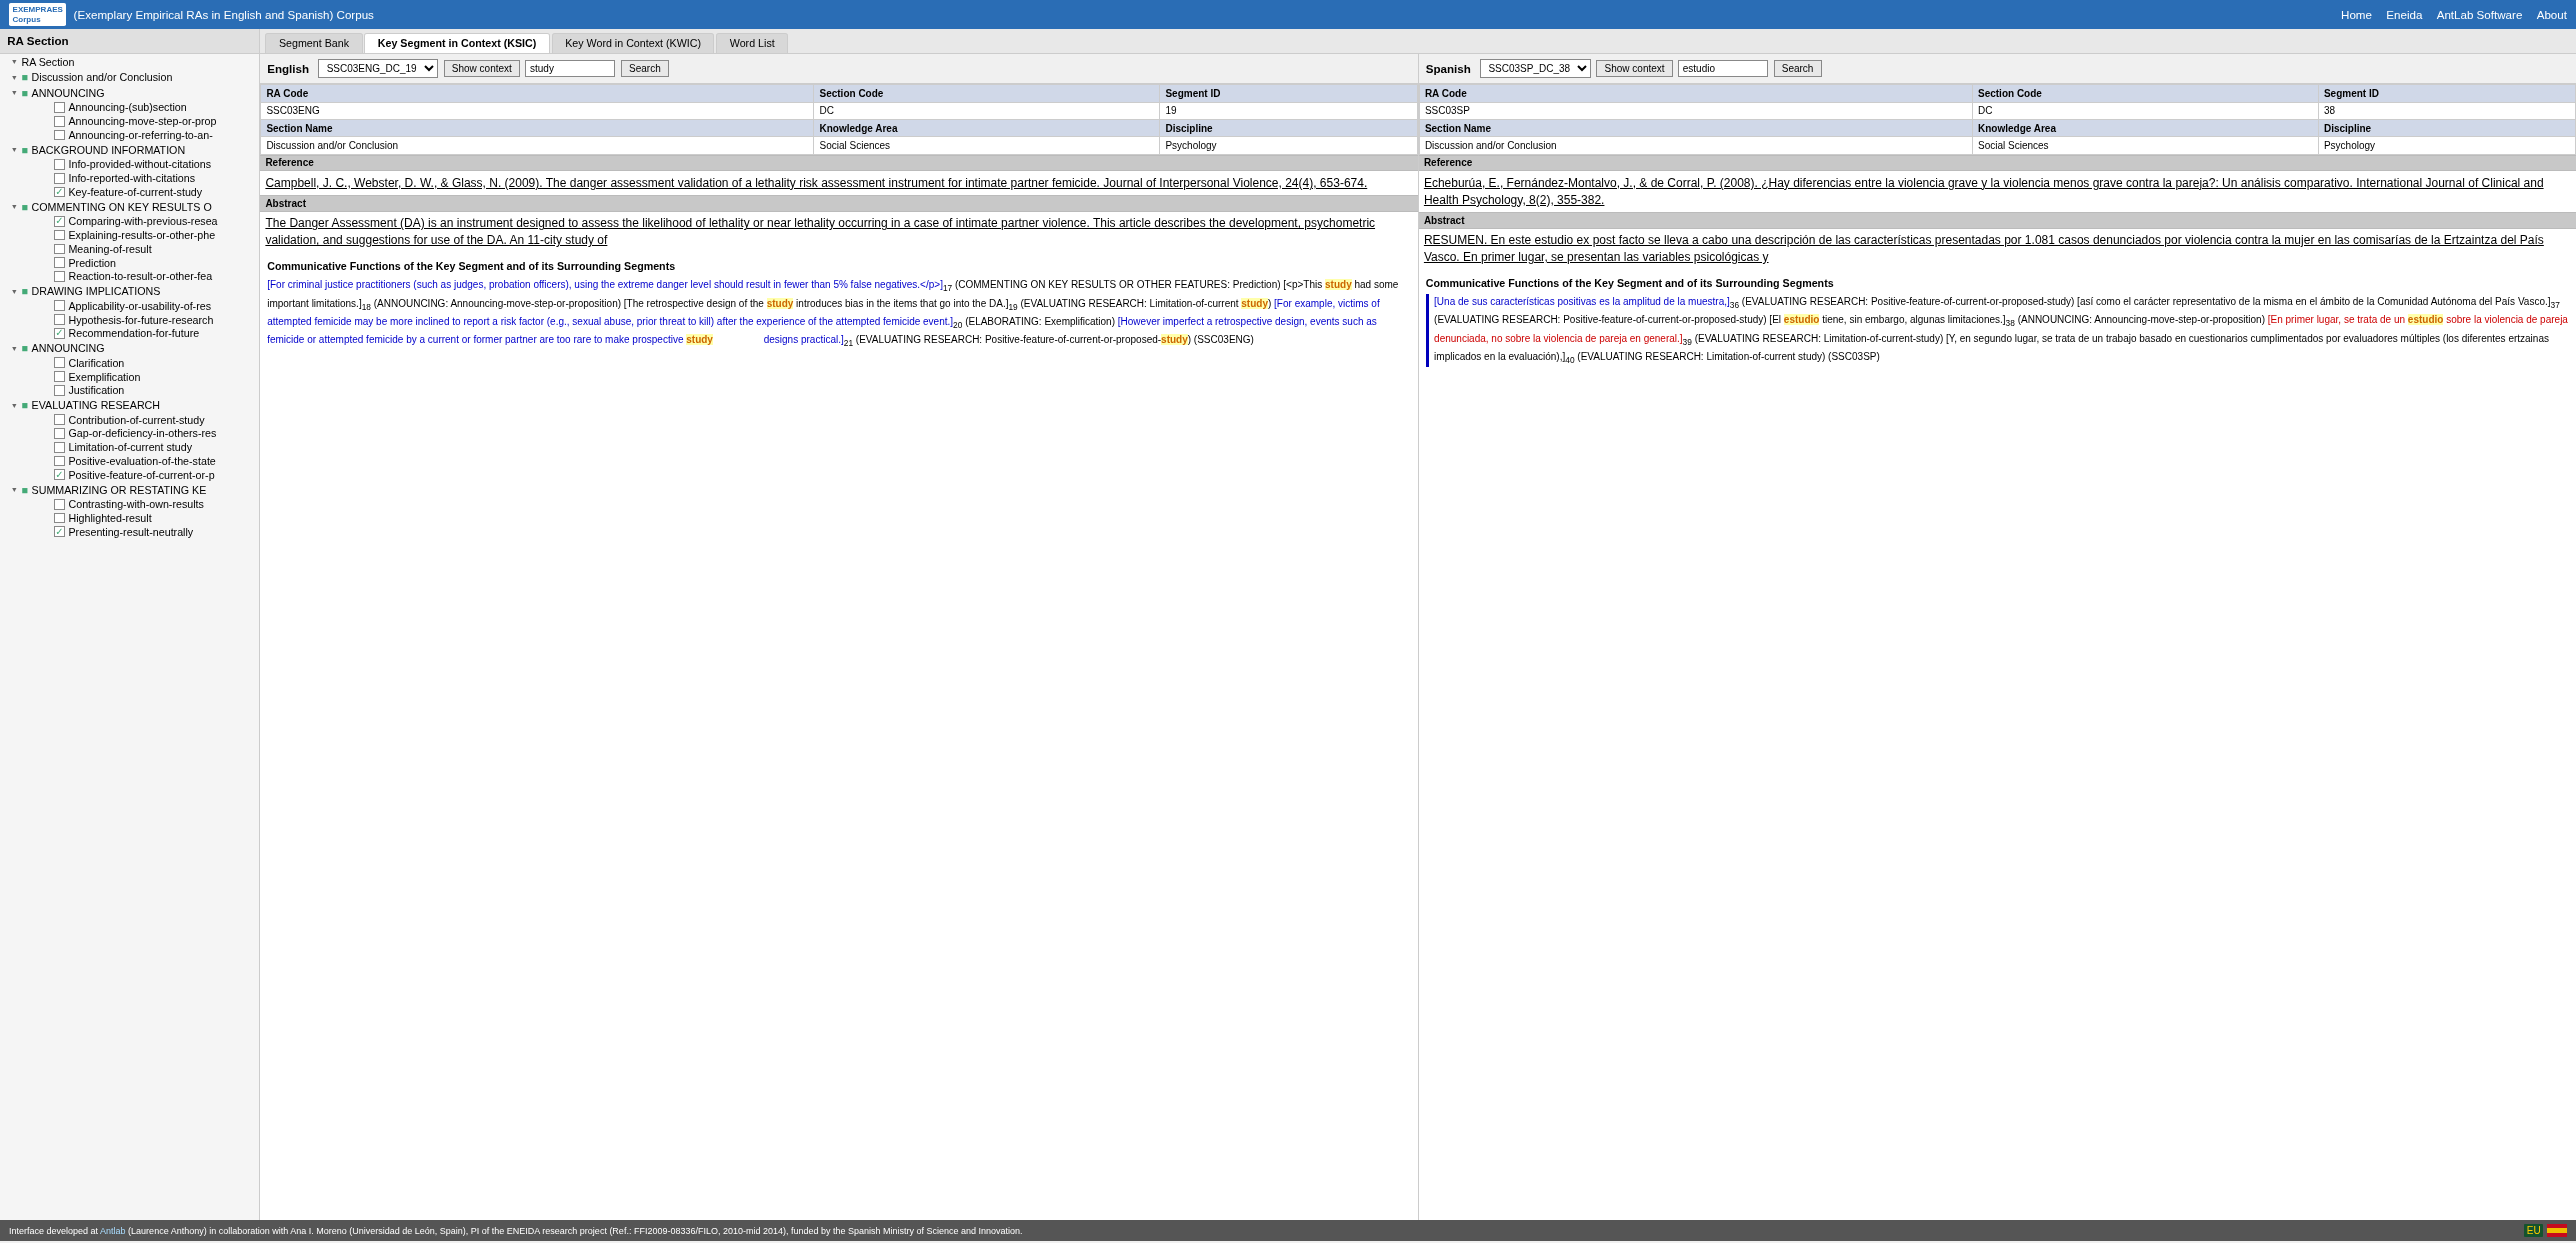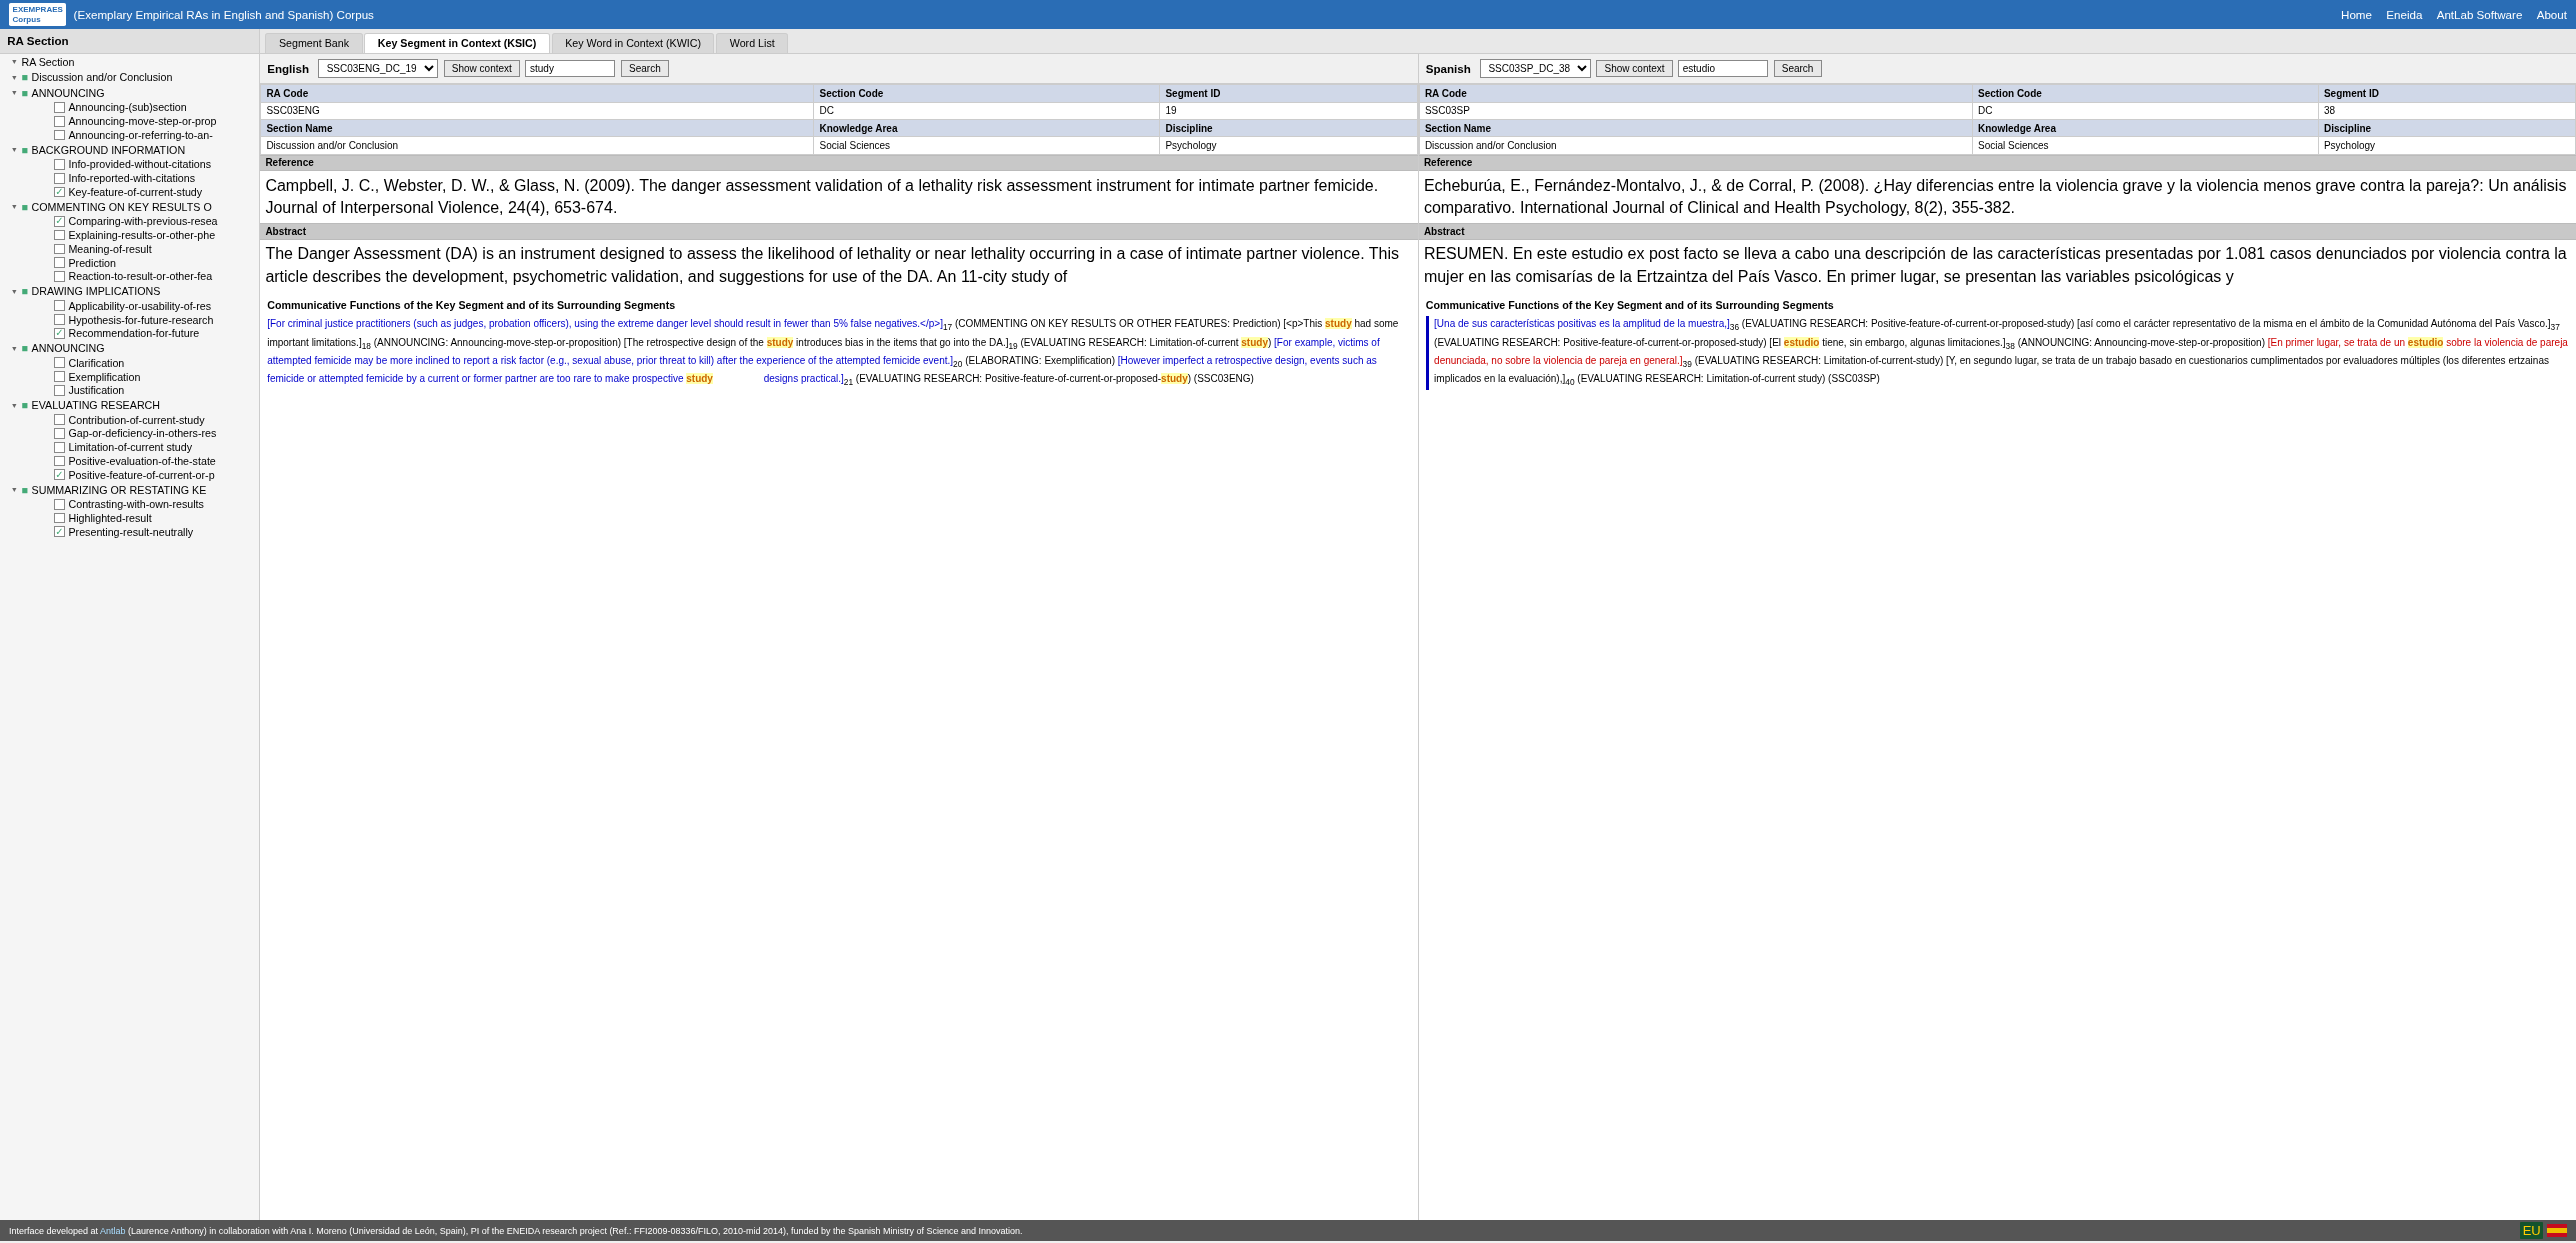--- a/index.html
+++ b/index.html
@@ -229,11 +229,12 @@
 
     .section-content {
       padding: 3.6px 5.4px;
-      font-size: 16px;
+      font-size: 12px;
       background: white;
       line-height: 1.4;
       max-height: 72px;
       overflow-y: auto;
+      text-decoration: underline;
     }
 
     

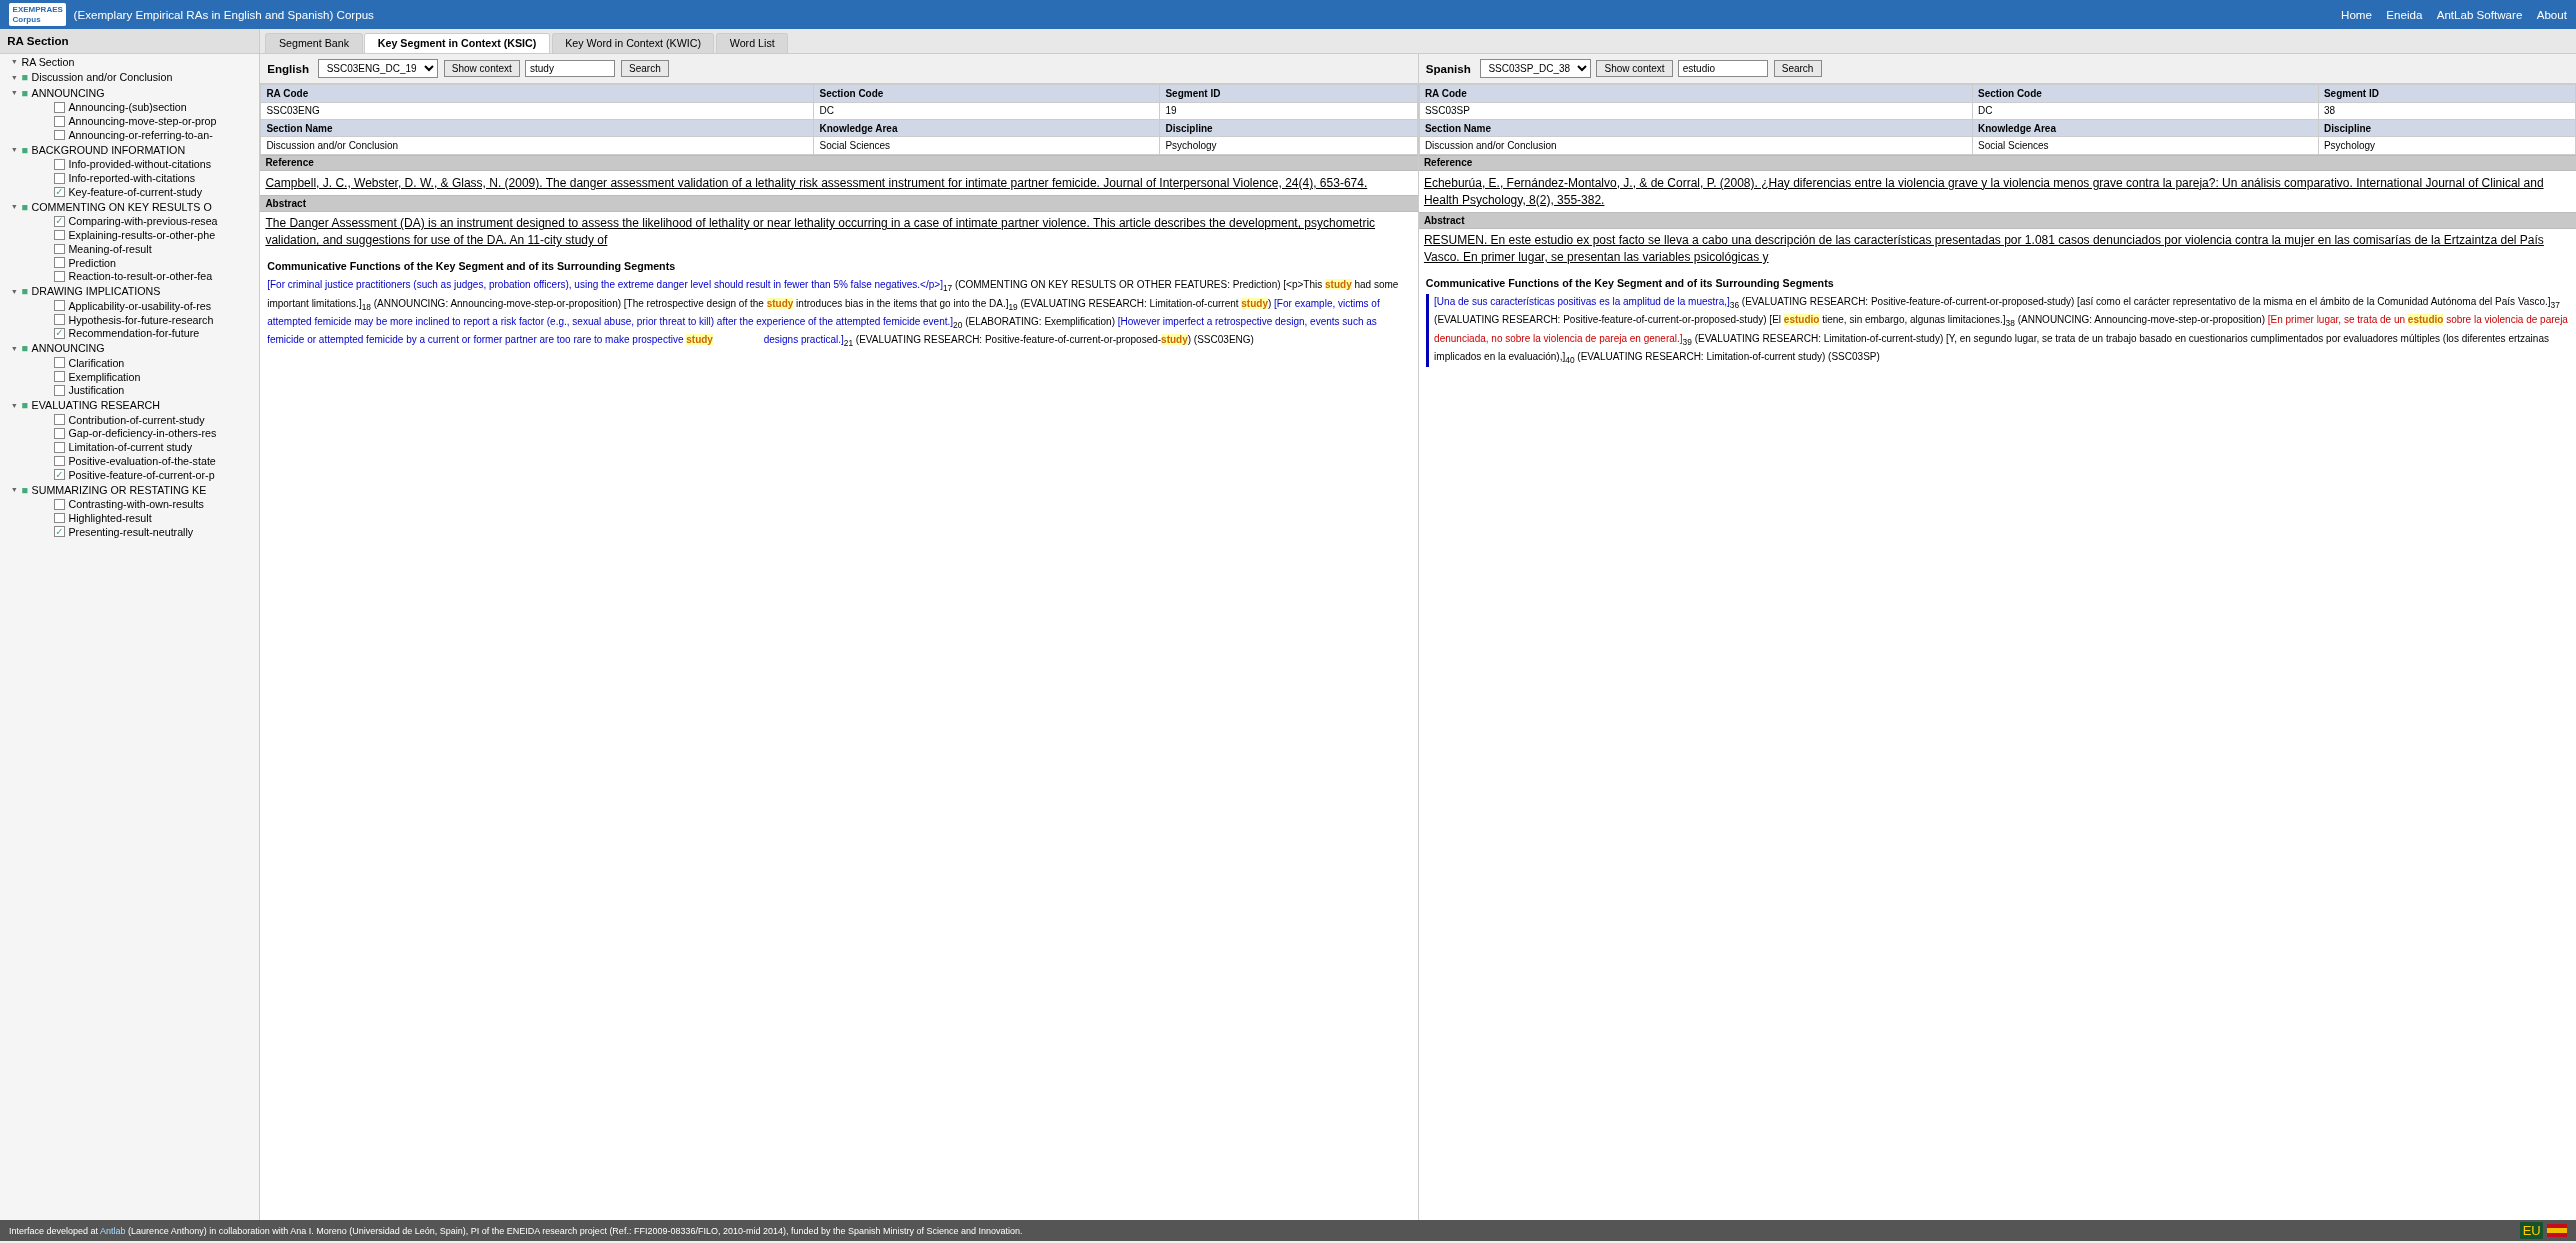--- a/index.html
+++ b/index.html
@@ -277,7 +277,7 @@
     .flag-eu {
       background: #14532d;
       color: #ffcc00;
-      font-size: 13px;
+      font-size: 10px;
       padding: 0.9px 2.7px;
       border-radius: 0.9px;
     }

